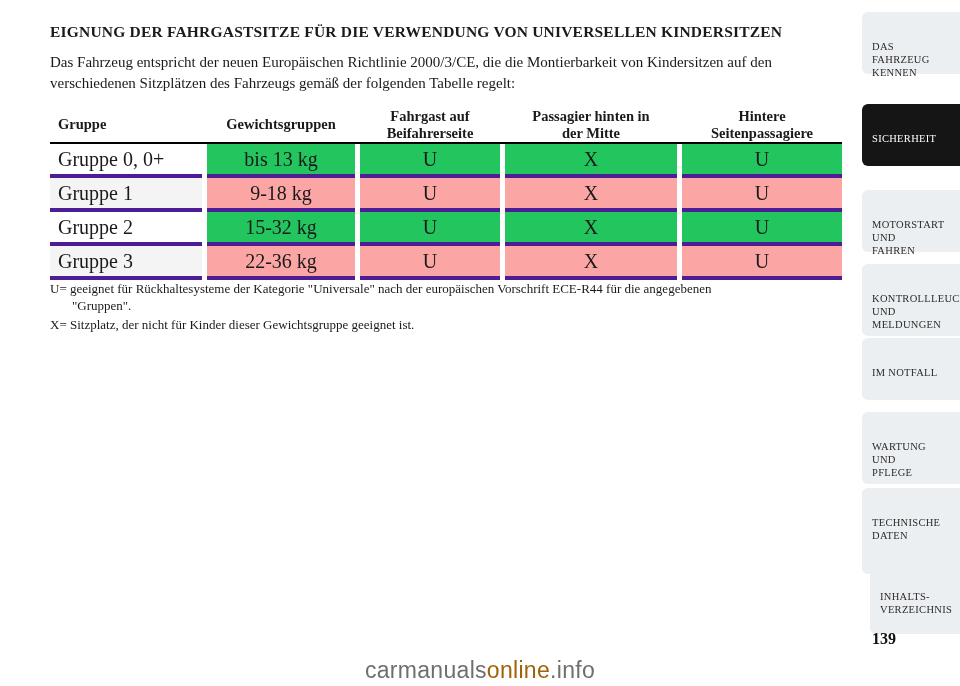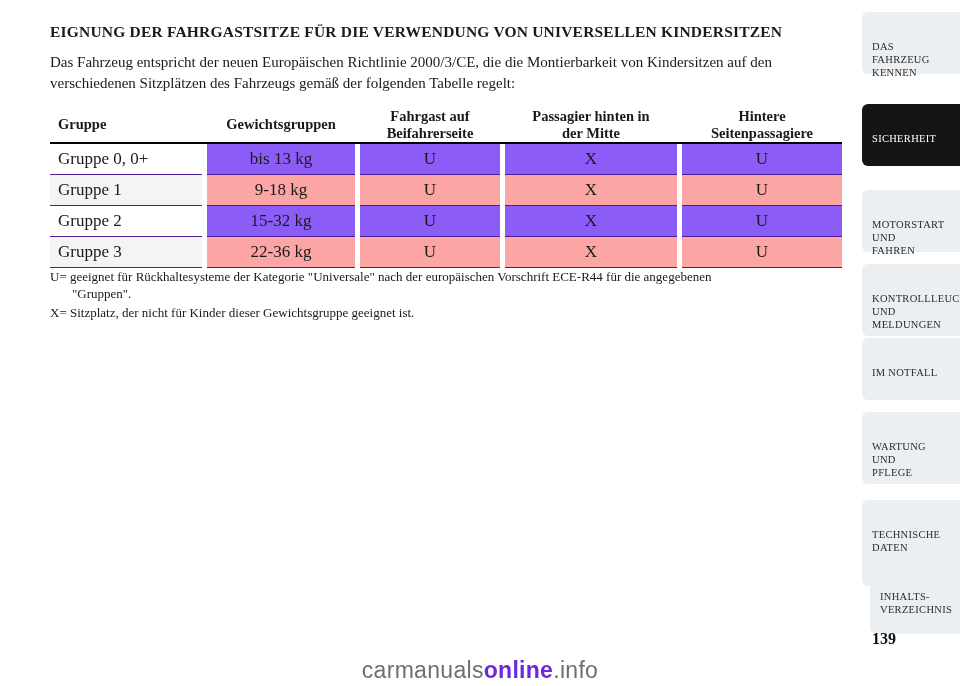--- a/index.html
+++ b/index.html
@@ -68,10 +68,10 @@
     padding-left: 8px;
   }
   .row-cell {
-    font-size: 17px;
+    font-size: 20px;
     height: 30px;
     text-align: center;
-    border-bottom: 1px solid #4c1d95;
+    border-bottom: 4px solid #4c1d95;
   }
   .row-cell.left {
     text-align: left;

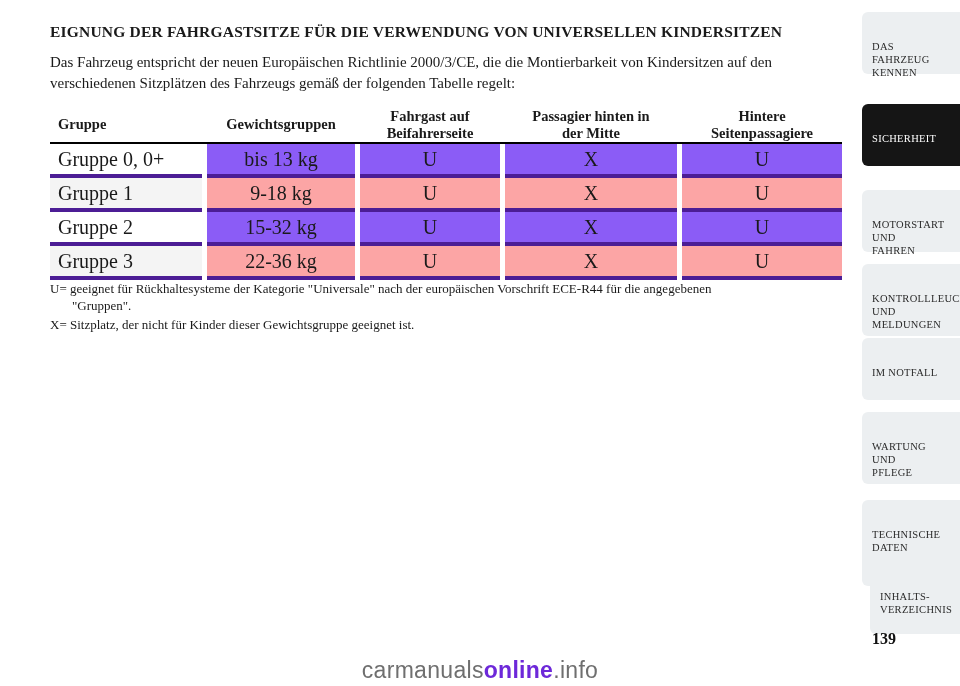--- a/index.html
+++ b/index.html
@@ -79,7 +79,7 @@
     background: #ffffff;
   }
   .row-cell.shade {
-    background: #8b5cf6;
+    background: #22c55e;
   }
   
   .sep {

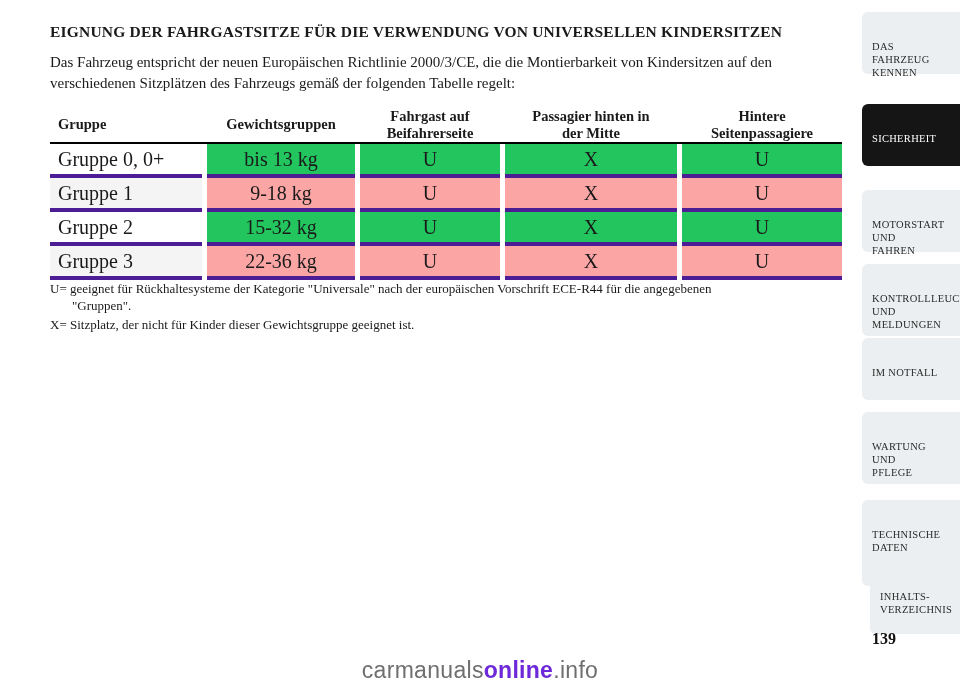--- a/index.html
+++ b/index.html
@@ -288,7 +288,7 @@
       <div>WARTUNG UND</div>
       <div>PFLEGE</div>
     </div>
-    <div class="tab" style="top:488px;height:86px;margin-top:12px;">
+    <div class="tab" style="top:488px;height:86px;">
       <div>TECHNISCHE</div>
       <div>DATEN</div>
     </div>

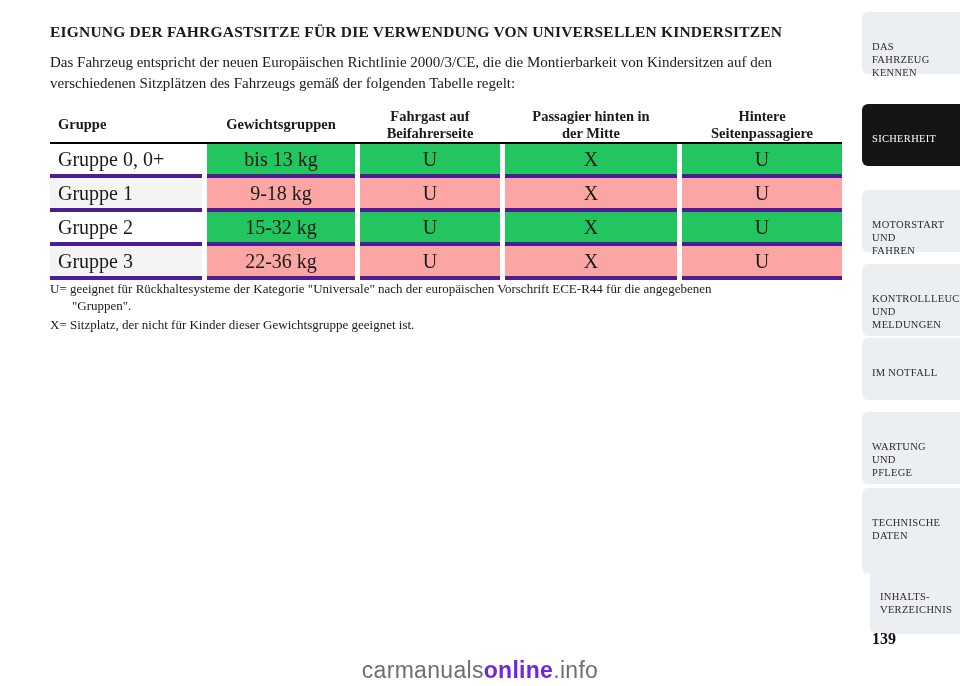--- a/index.html
+++ b/index.html
@@ -156,8 +156,8 @@
     letter-spacing: 0.3px;
   }
   .watermark .bold {
-    font-weight: bold;
-    color: #6d28d9;
+    font-weight: normal;
+    color: #a16207;
   }
 </style>
 </head>

